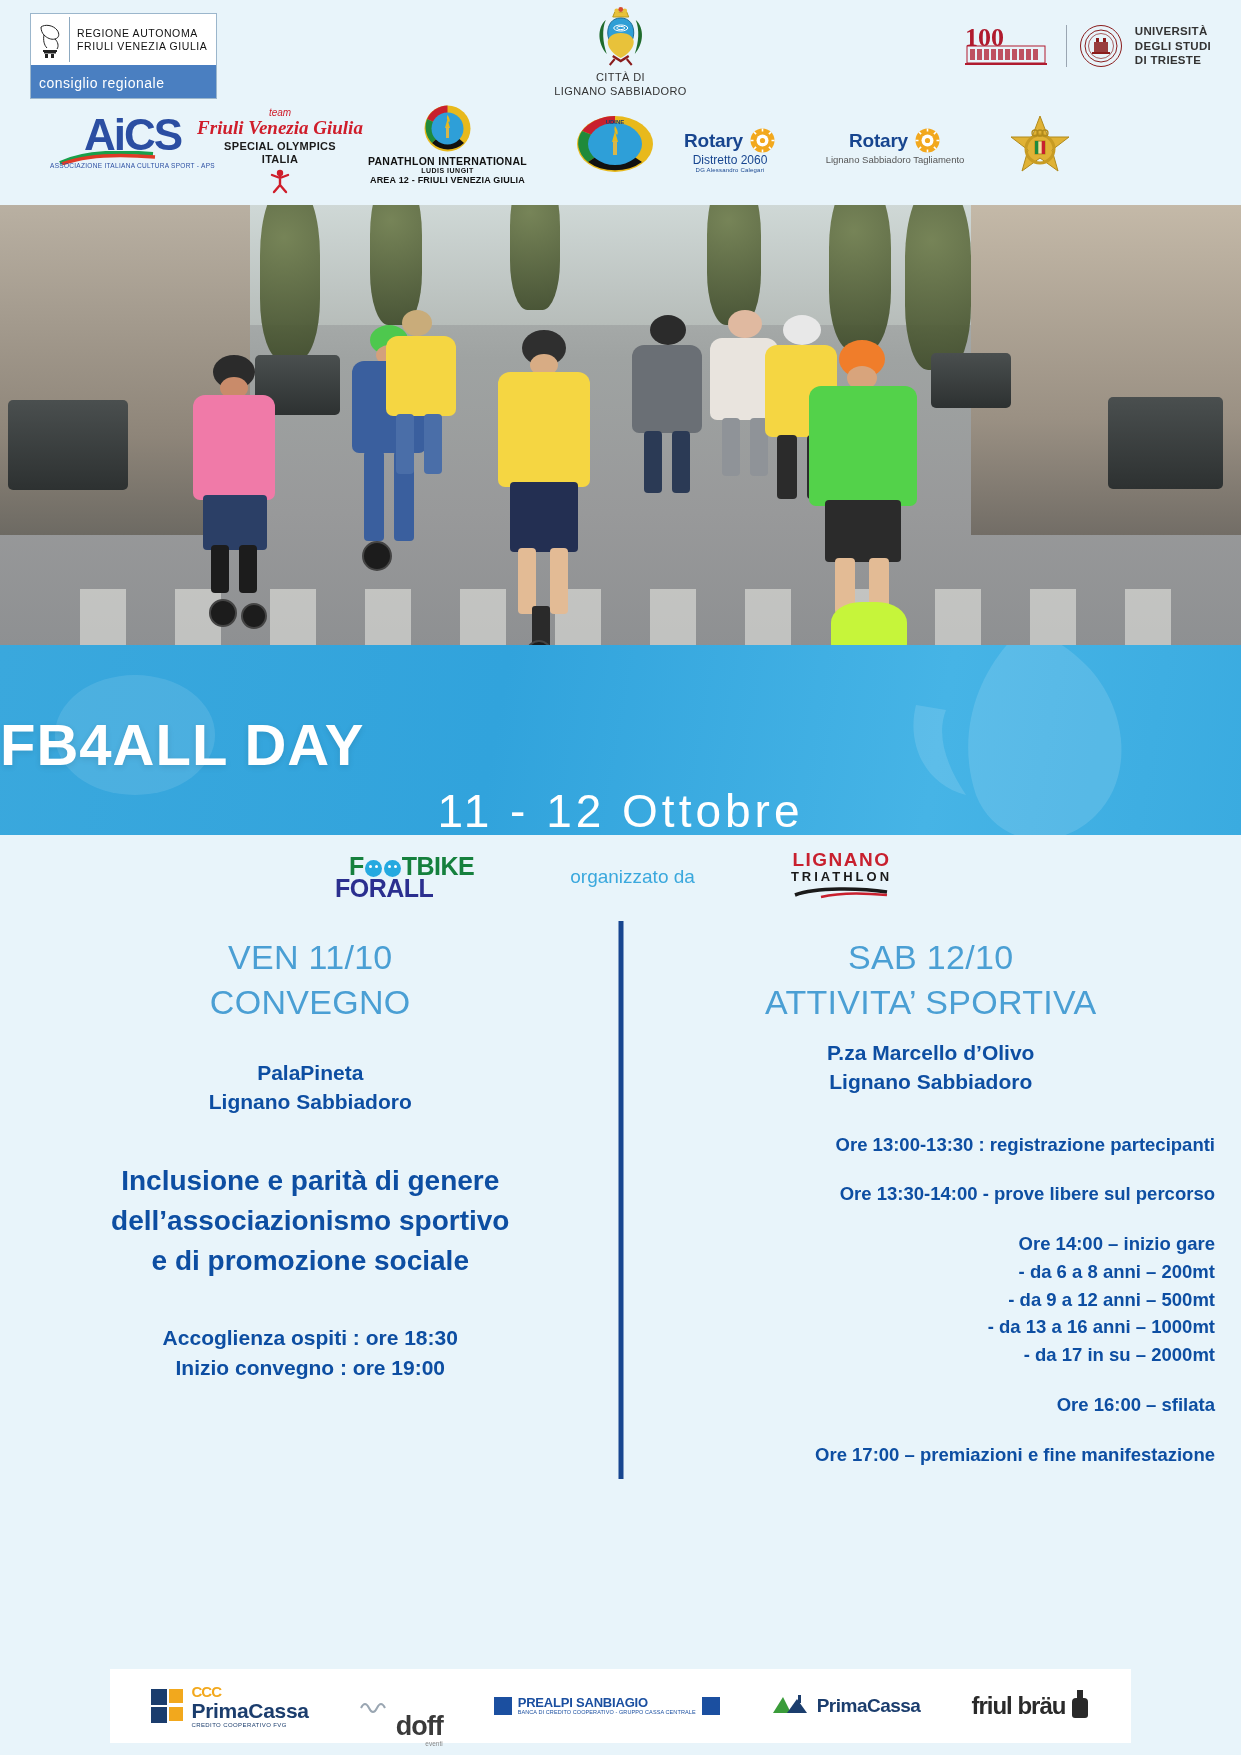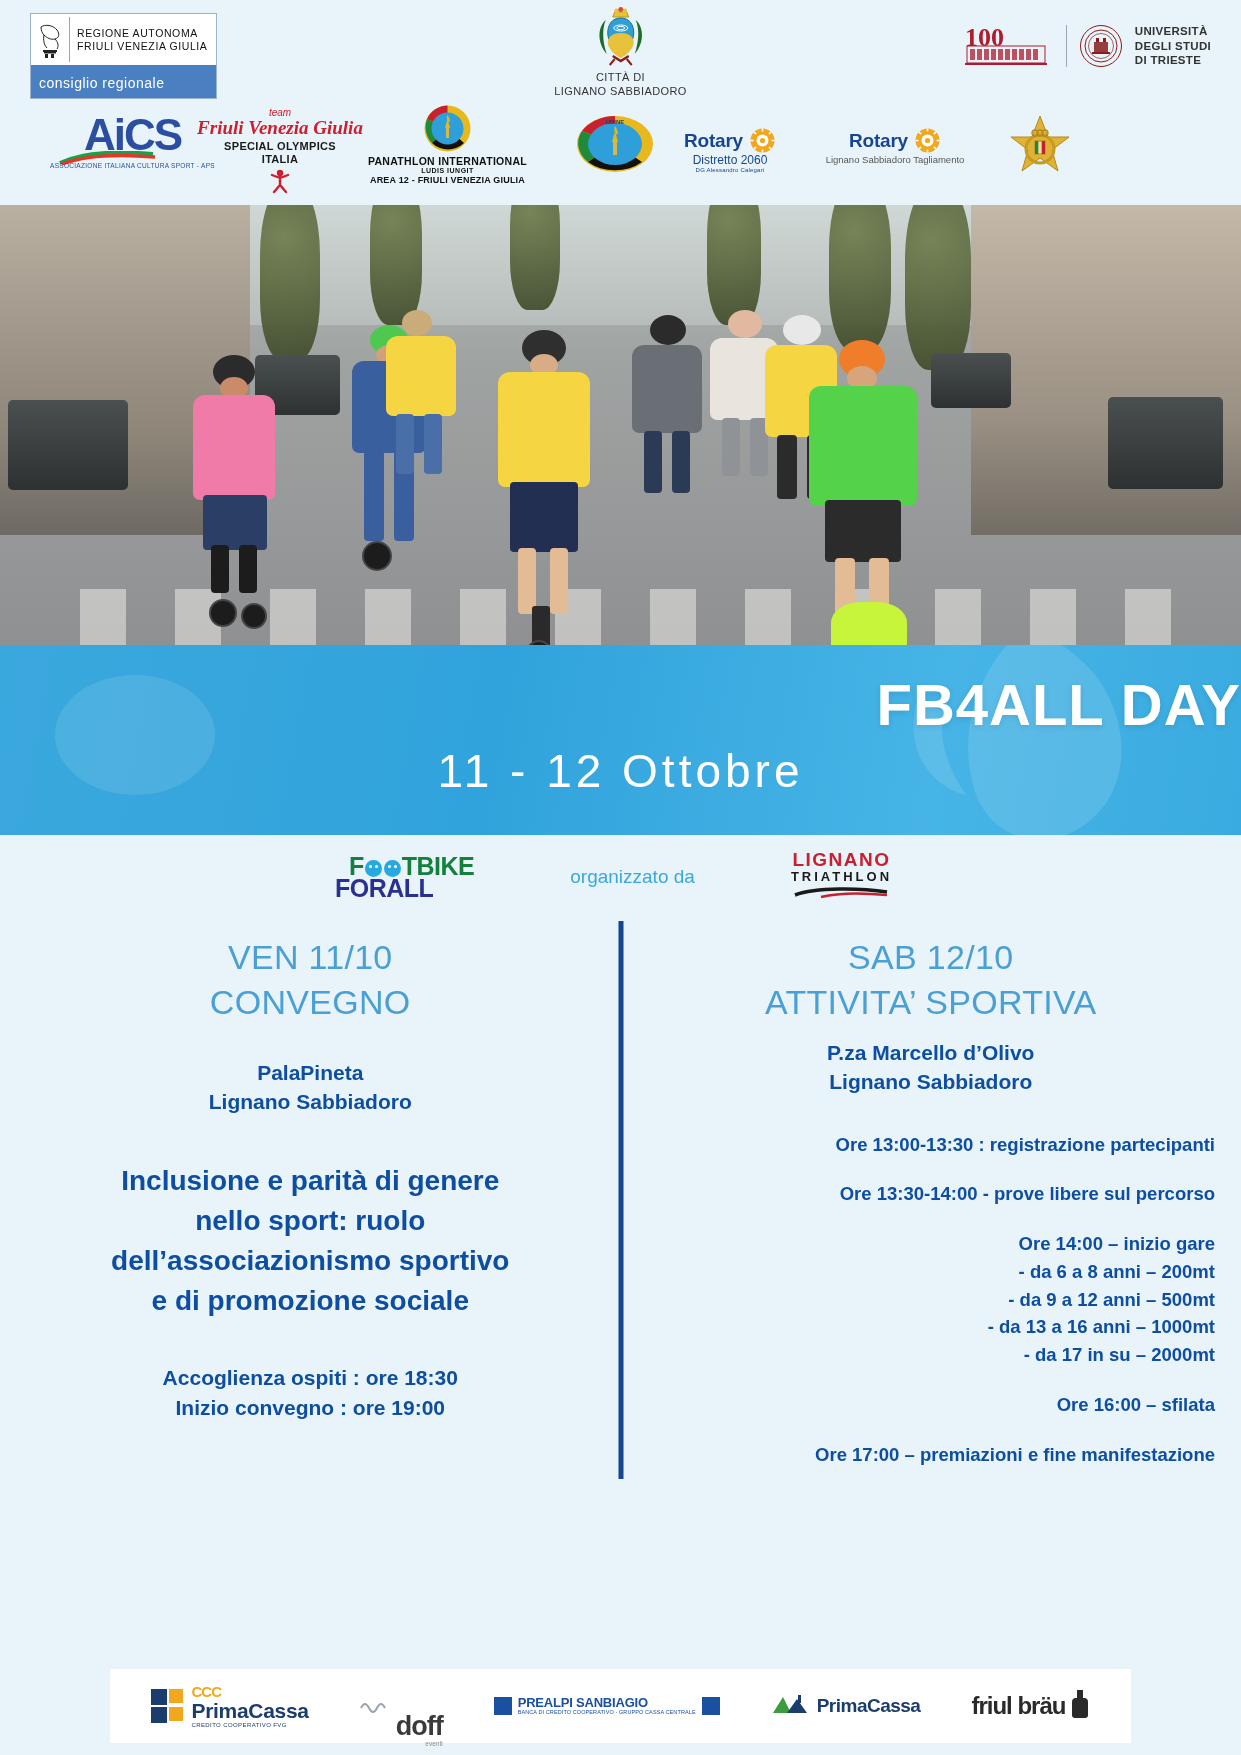--- a/index.html
+++ b/index.html
@@ -102,8 +102,8 @@
     overflow:hidden;}
   .banner .ghost{position:absolute;right:55px;top:-30px;width:330px;height:260px;opacity:.12;}
   .banner .ghost2{position:absolute;left:35px;top:-10px;width:200px;height:200px;opacity:.10;}
-  .banner .title{position:relative;text-align:right;color:#fff;font-weight:bold;
-    font-size:58px;letter-spacing:1px;padding-top:26px;text-shadow:0 2px 6px rgba(0,0,0,.10);}
+  .banner .title{position:relative;text-align:left;color:#fff;font-weight:bold;
+    font-size:58px;letter-spacing:1px;padding-top:66px;text-shadow:0 2px 6px rgba(0,0,0,.10);}
   .banner .dates{position:relative;text-align:center;color:#fff;
     font-size:46px;letter-spacing:4px;margin-top:6px;font-weight:normal;}
 

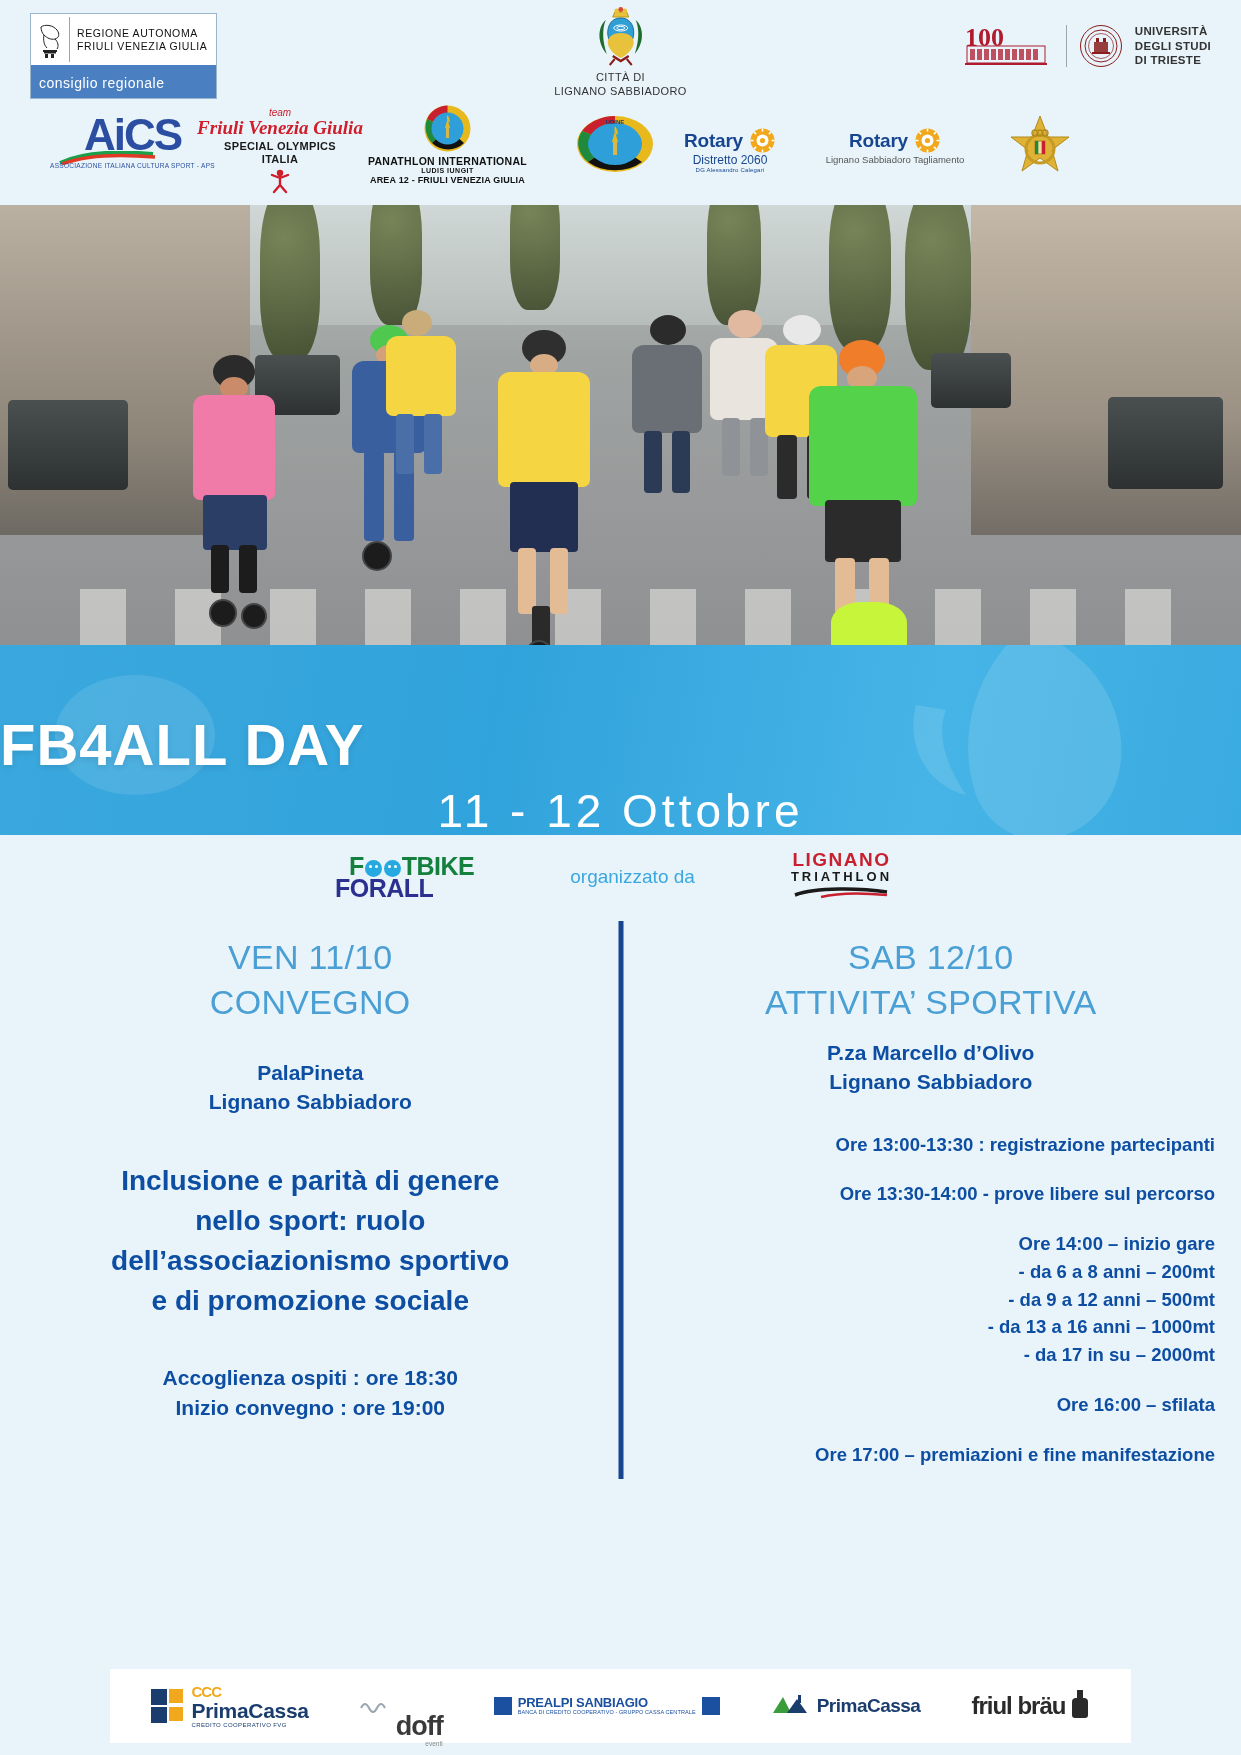--- a/index.html
+++ b/index.html
@@ -522,7 +522,6 @@
       </div>
       <div class="conf-title">
         <div>Inclusione e parità di genere</div>
-        <div>nello sport: ruolo</div>
         <div>dell’associazionismo sportivo</div>
         <div>e di promozione sociale</div>
       </div>

